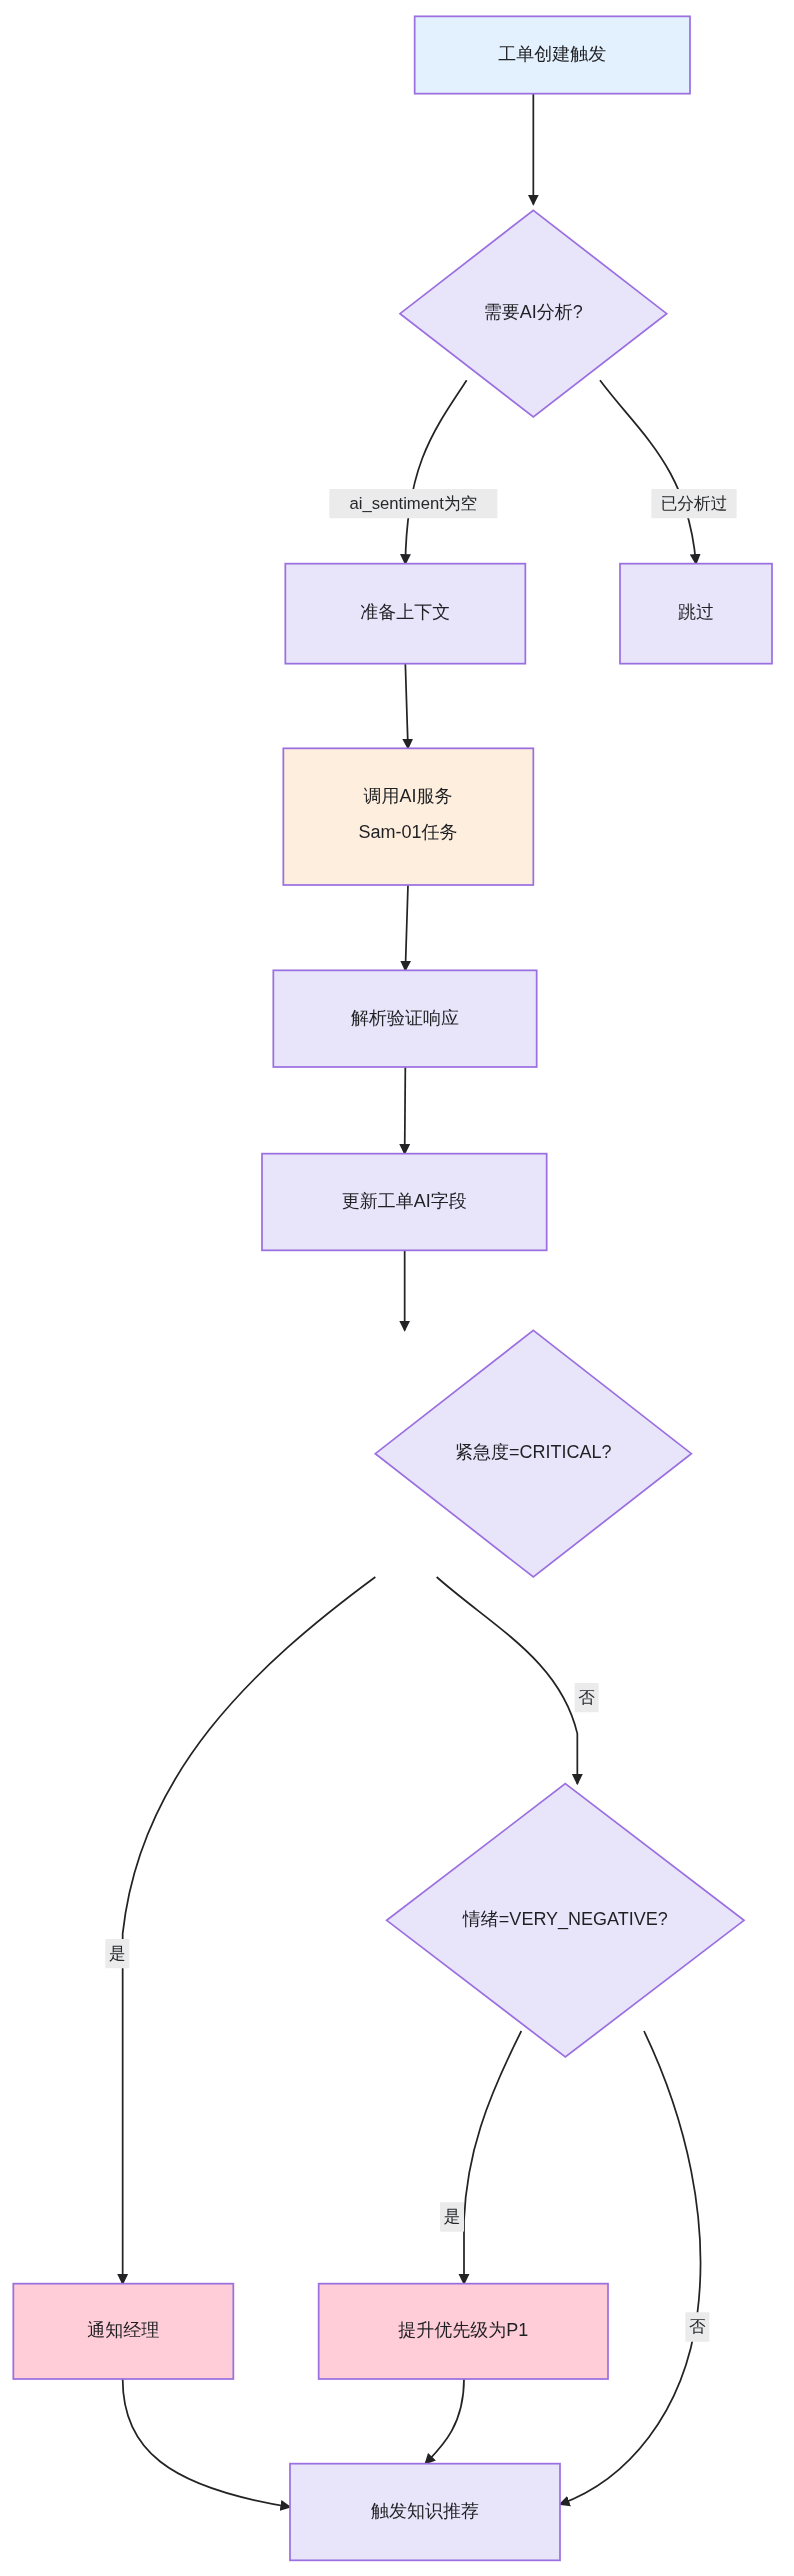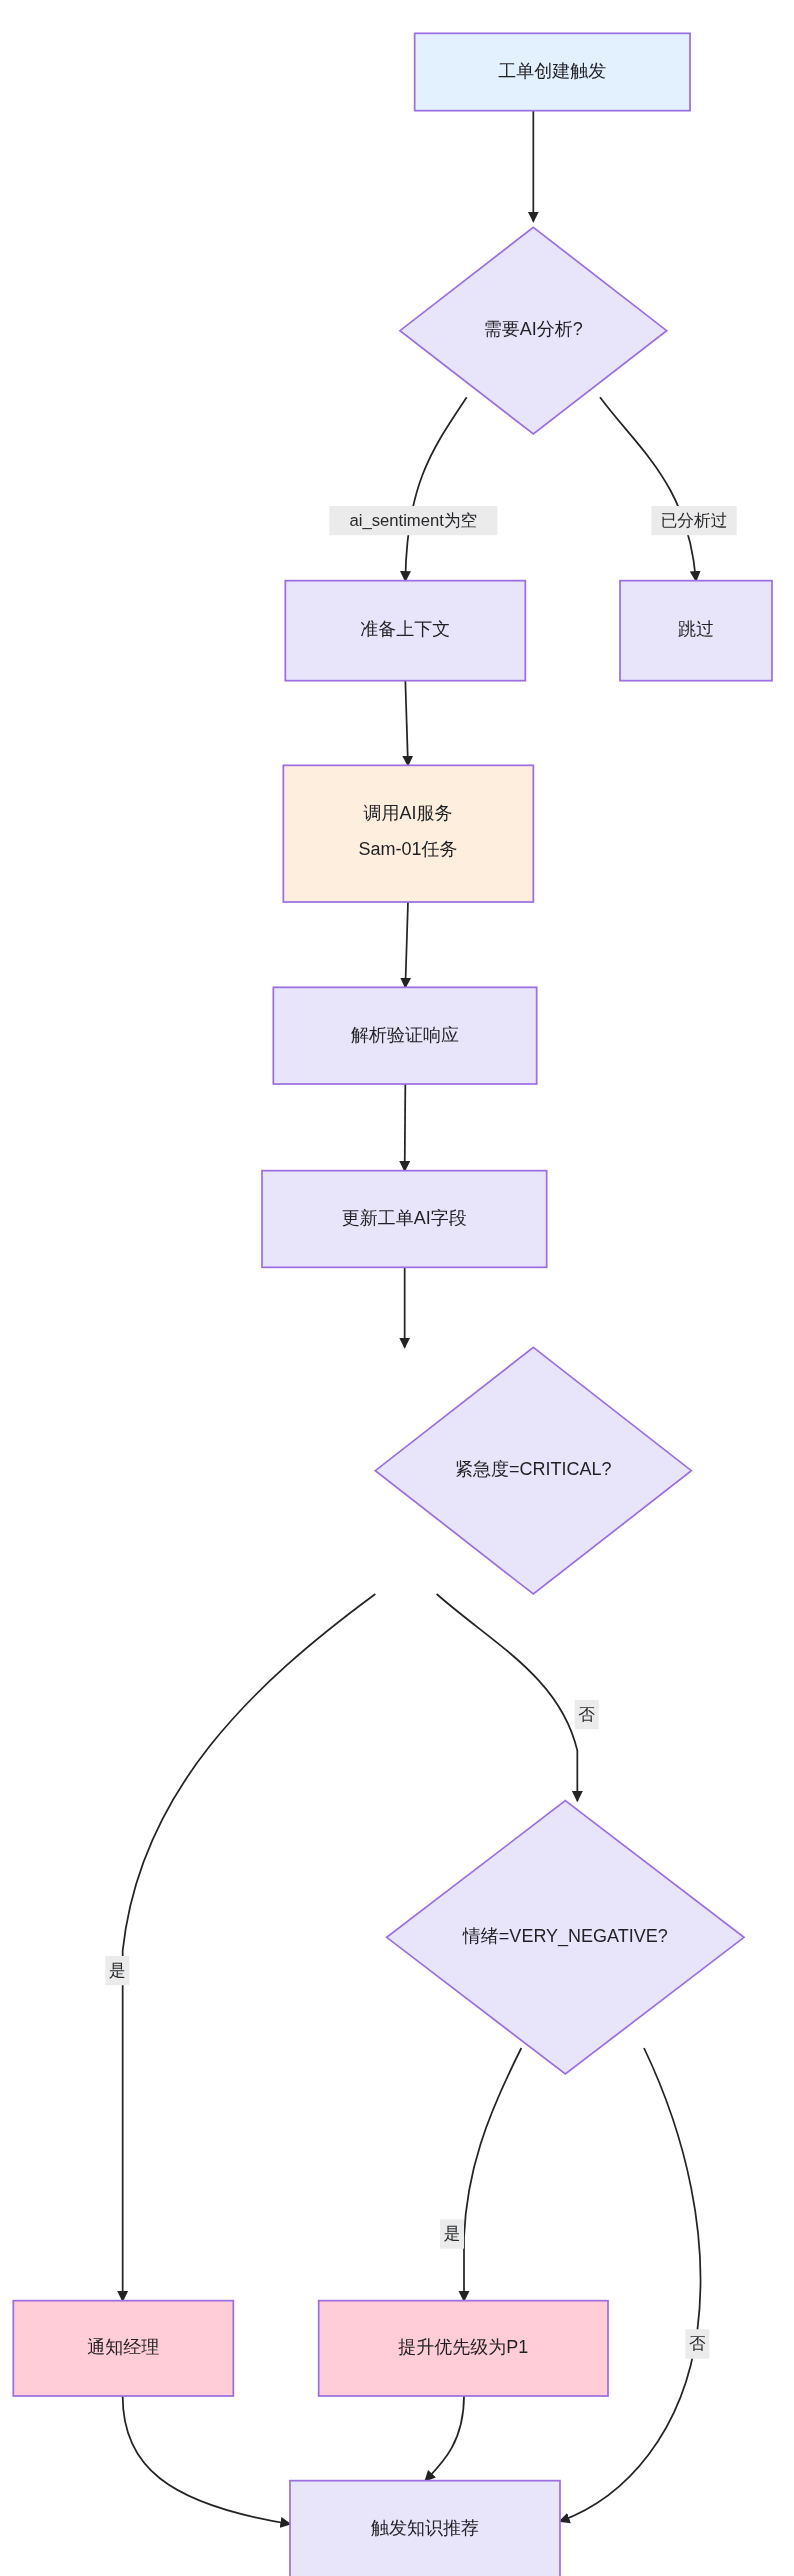--- a/index.html
+++ b/index.html
@@ -19,7 +19,6 @@
     width: 794px;
     height: 2008px;
     background: #ffffff;
-    margin-top: 17px;
   }
   svg.layer {
     position: absolute;

